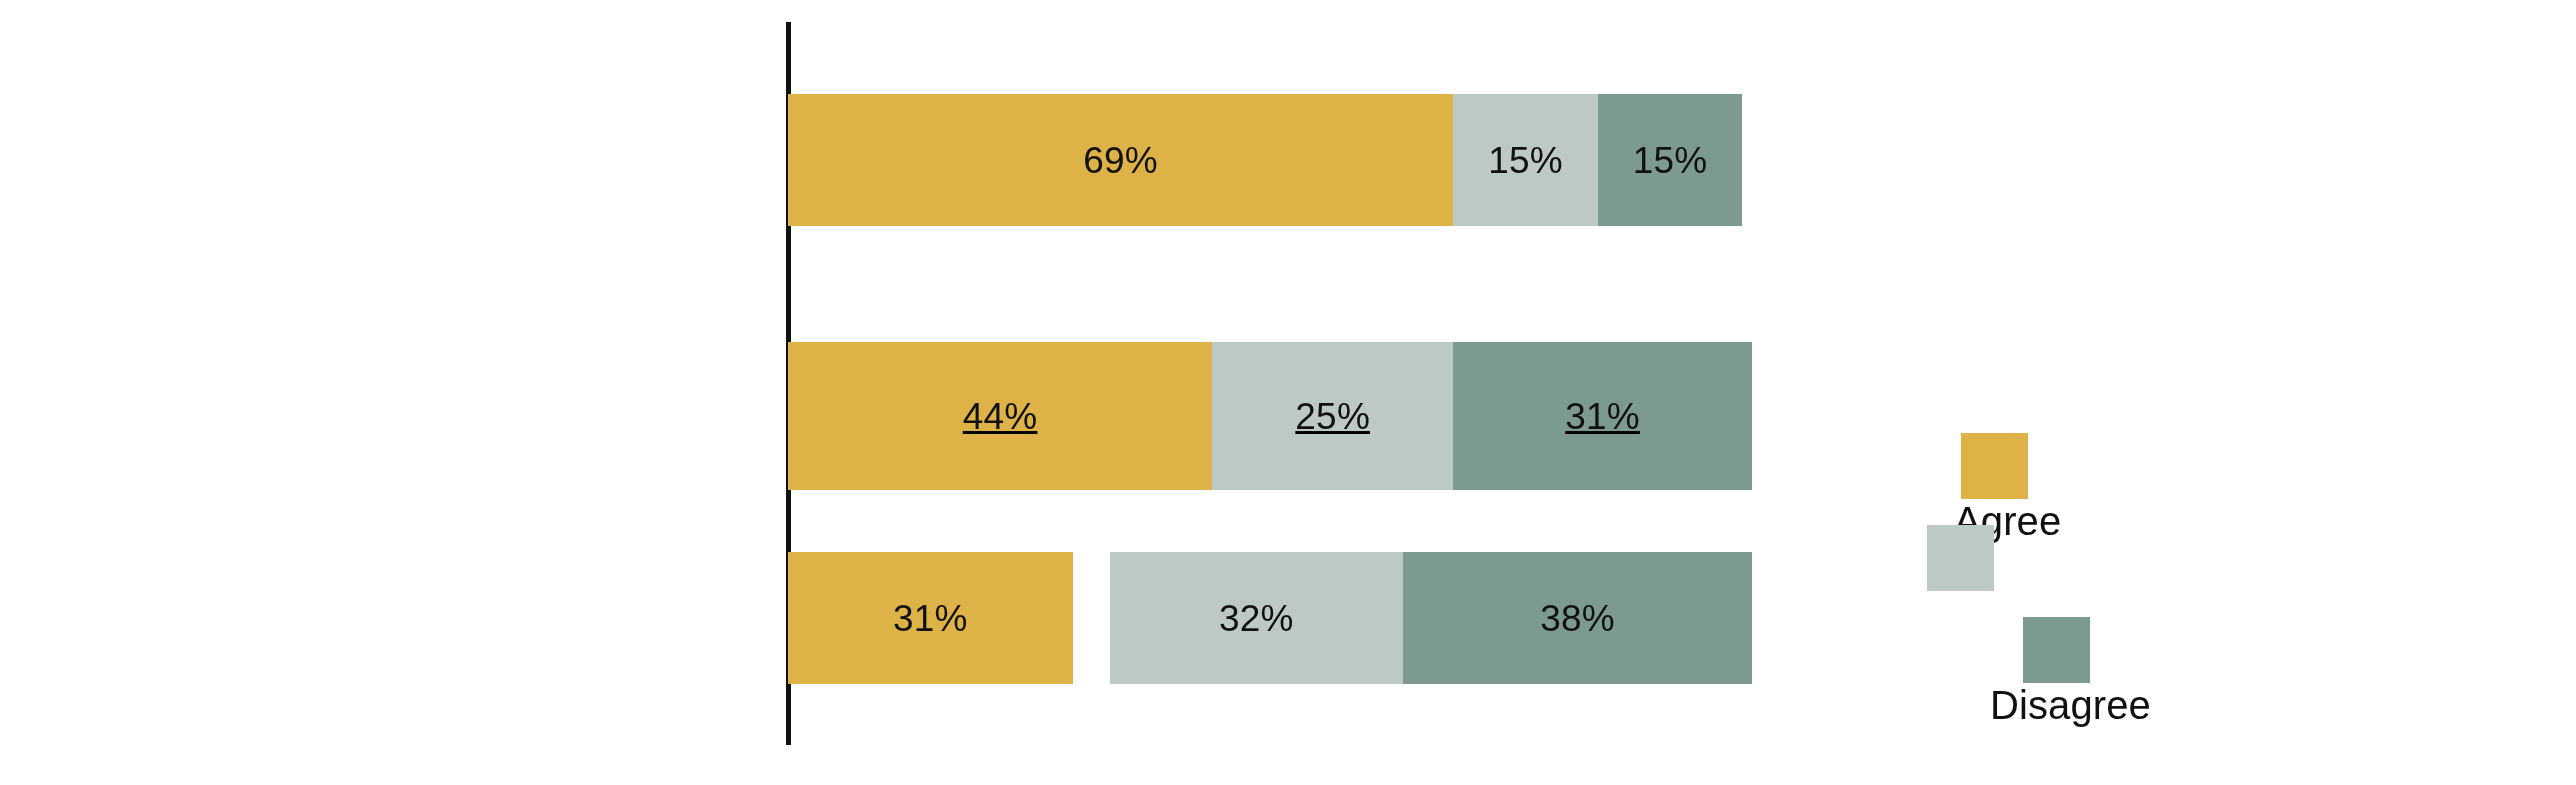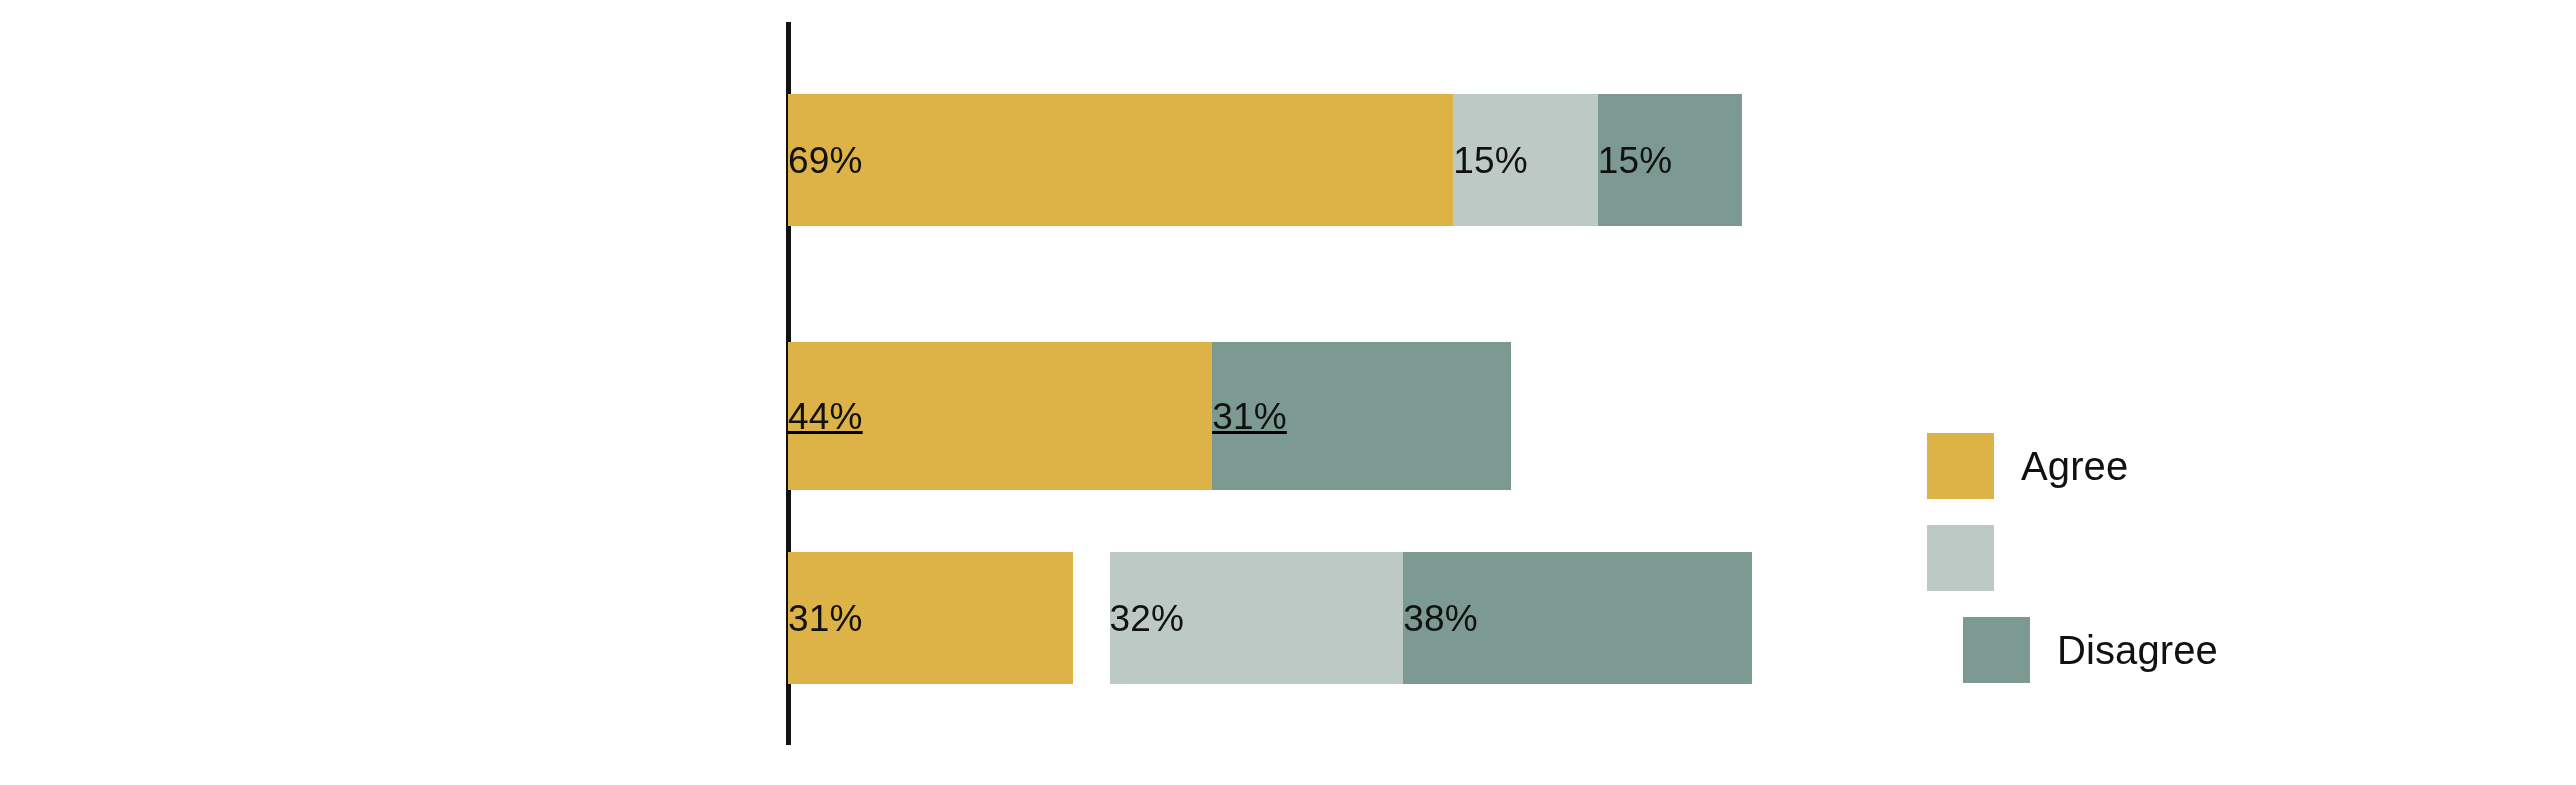--- a/index.html
+++ b/index.html
@@ -48,7 +48,7 @@
     height: 100%;
     display: flex;
     align-items: center;
-    justify-content: flex-start;
+    justify-content: center;
     box-sizing: border-box;
   }
   .seg-value {

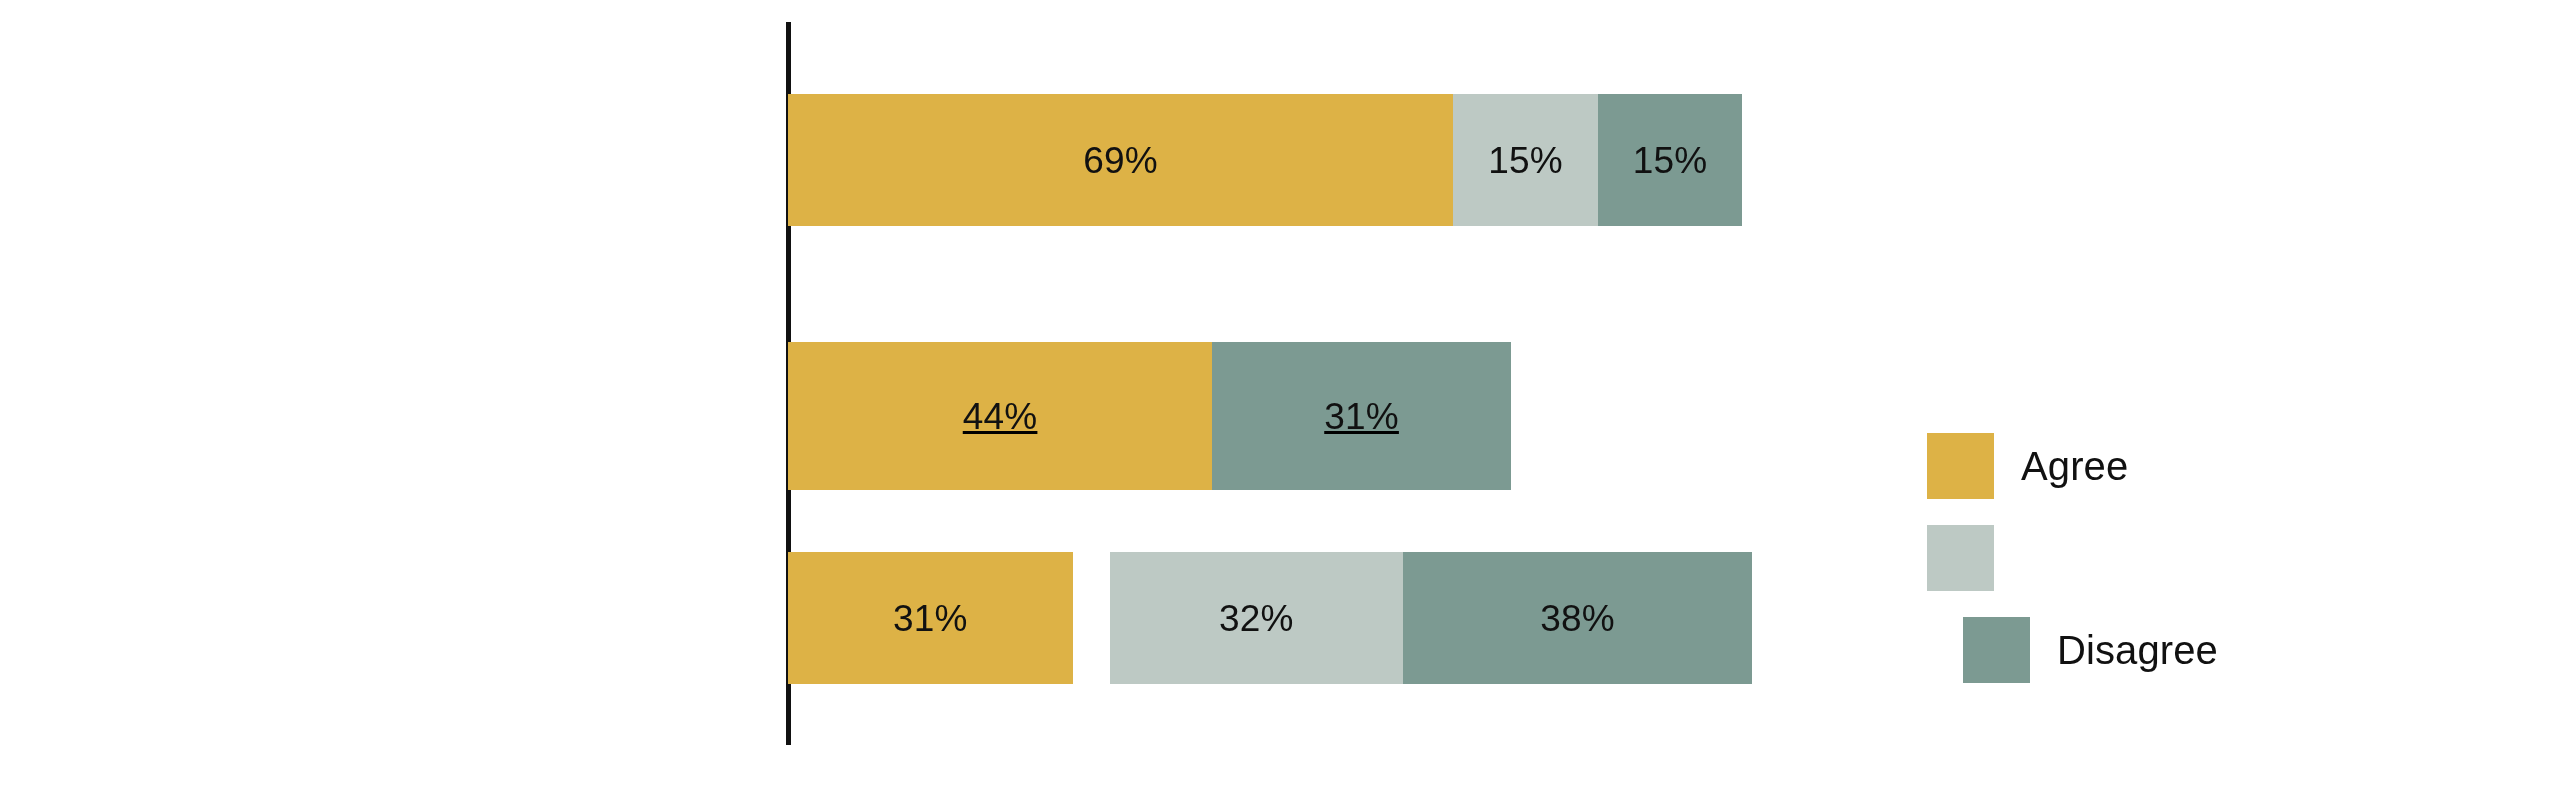--- a/index.html
+++ b/index.html
@@ -125,6 +125,9 @@
       <div class="bar-seg" style="width: 44%; background-color: rgb(221, 178, 70);">
         <span class="seg-value">44%</span>
       </div>
+      <div class="bar-seg" style="width: 25%; background-color: rgb(189, 201, 196);">
+        <span class="seg-value">25%</span>
+      </div>
       <div class="bar-seg" style="width: 31%; background-color: rgb(124, 154, 146);">
         <span class="seg-value">31%</span>
       </div>

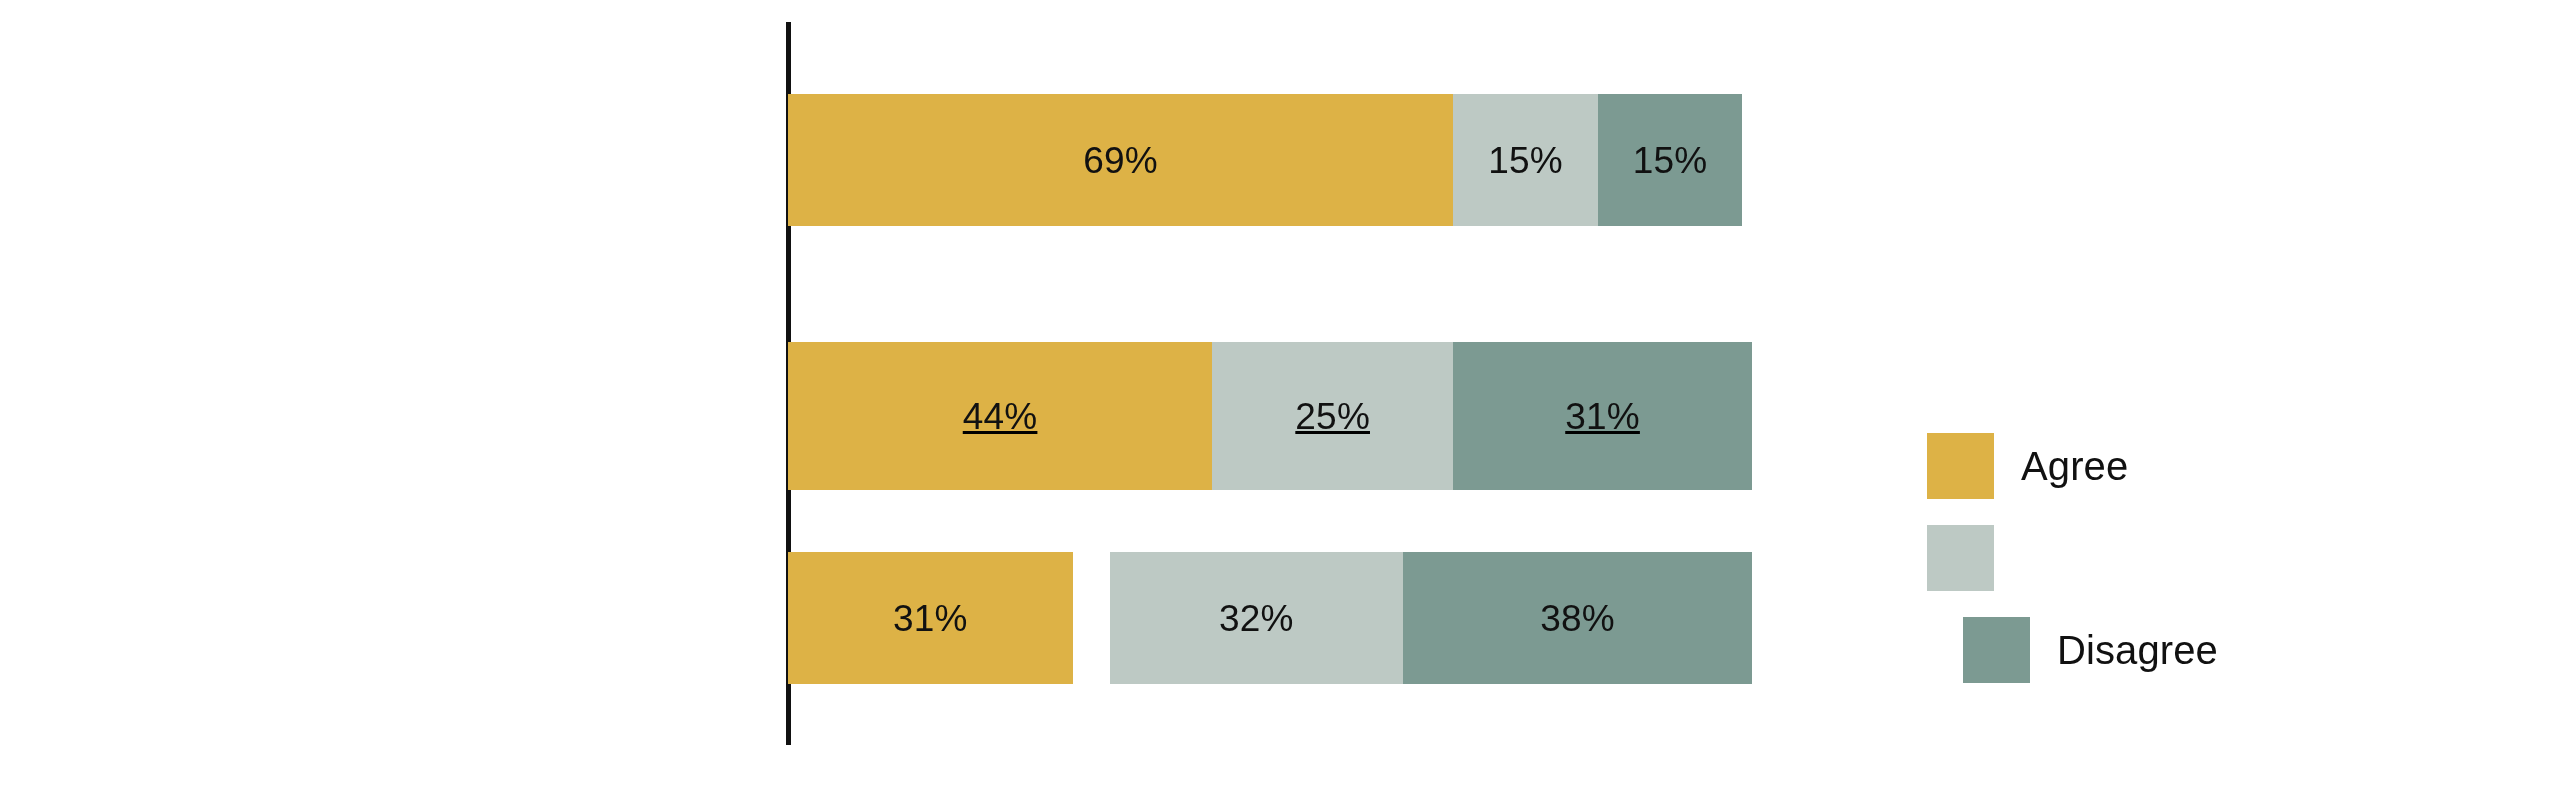--- a/index.html
+++ b/index.html
@@ -80,6 +80,7 @@
     display: flex;
     align-items: center;
     height: 66px;
+    flex-direction: column;
   }
   .legend-item:nth-child(1) { top: 0px; }
   .legend-item:nth-child(2) { top: 92px; }

